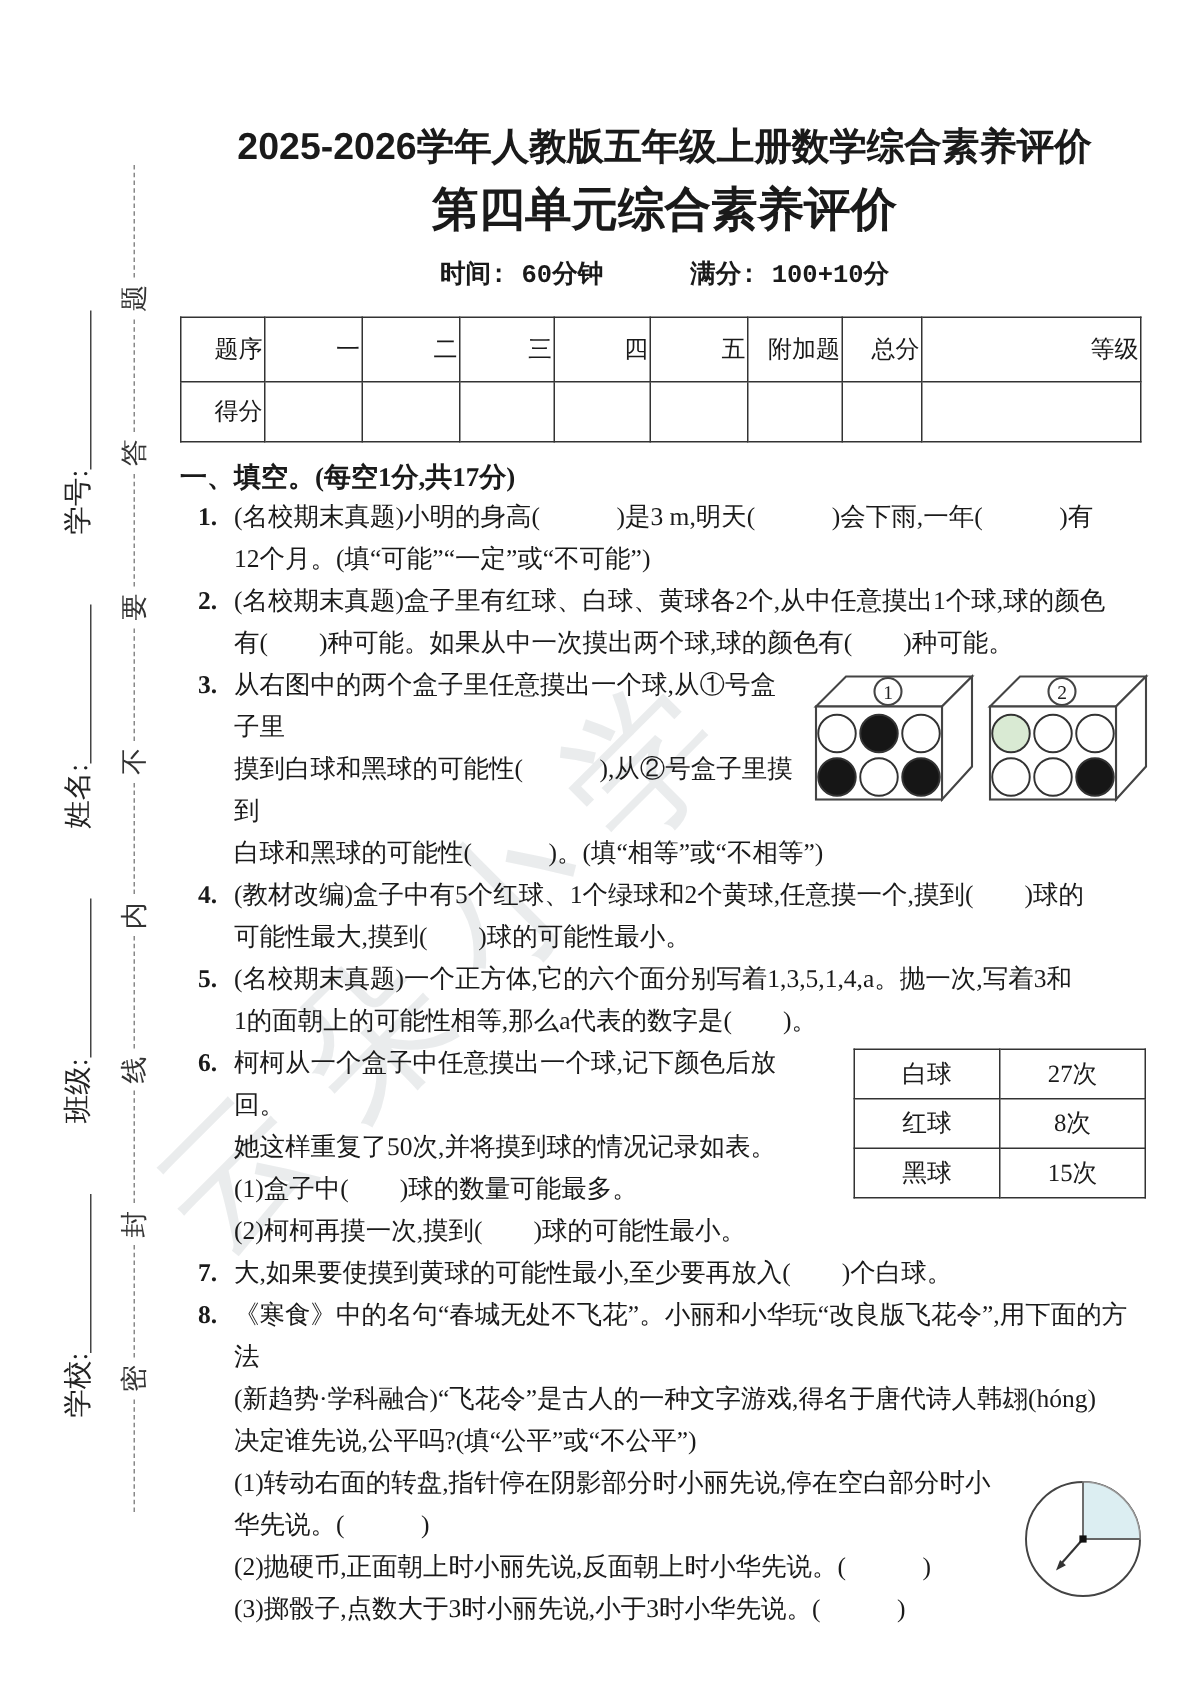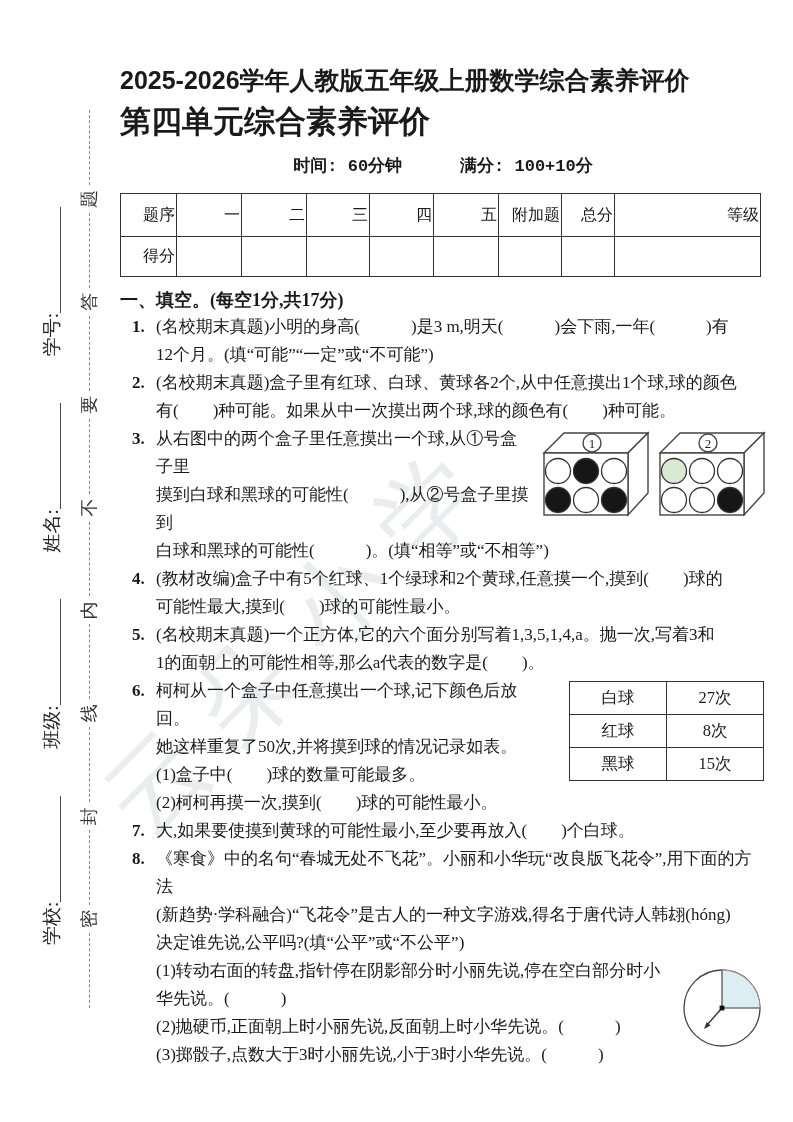--- a/index.html
+++ b/index.html
@@ -27,7 +27,7 @@
   .seal-char{flex:0 0 auto;}
   
   .main{position:absolute;left:120px;top:0;width:646px;z-index:3;}
-  .h1{margin:0;padding-top:65px;text-align:left;font-family:"Liberation Sans",sans-serif;
+  .h1{margin:0;padding-top:83px;text-align:center;font-family:"Liberation Sans",sans-serif;
       font-weight:bold;font-size:25px;line-height:30px;}
   .h2{margin:8px 0 0 0;text-align:left;font-family:"Liberation Sans",sans-serif;
       font-weight:bold;font-size:31px;line-height:37px;}

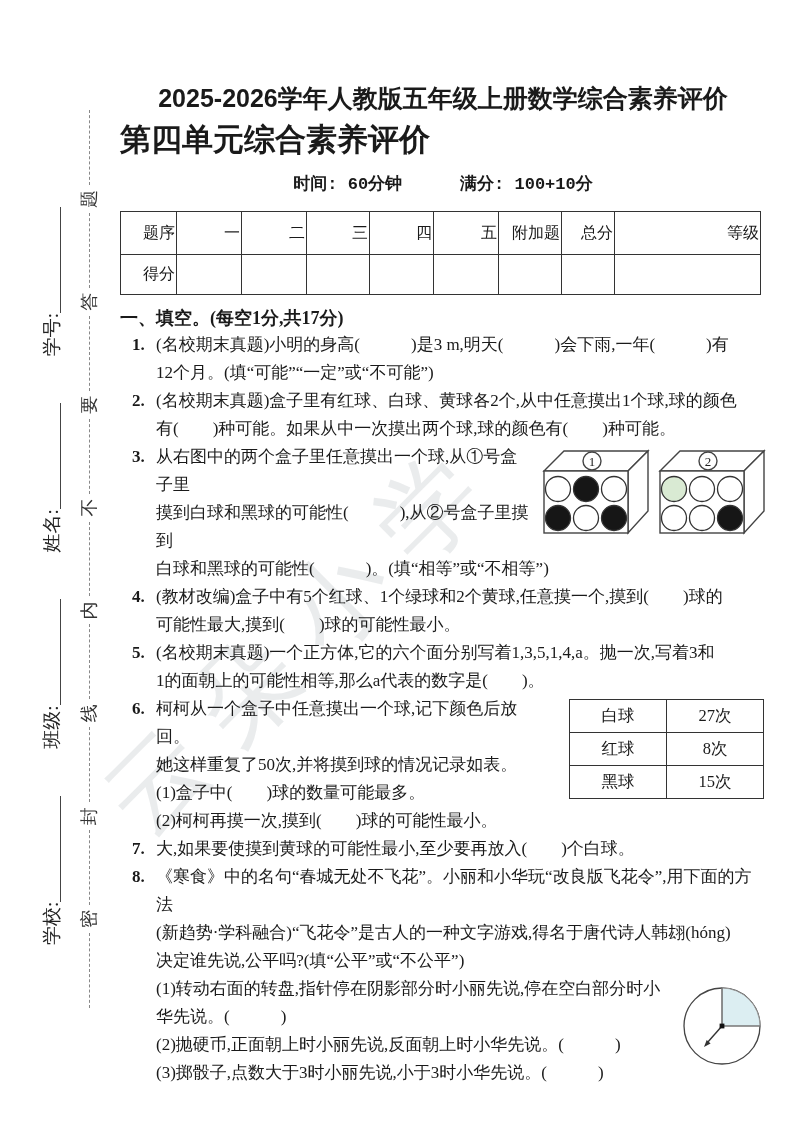--- a/index.html
+++ b/index.html
@@ -29,7 +29,7 @@
   .main{position:absolute;left:120px;top:0;width:646px;z-index:3;}
   .h1{margin:0;padding-top:83px;text-align:center;font-family:"Liberation Sans",sans-serif;
       font-weight:bold;font-size:25px;line-height:30px;}
-  .h2{margin:8px 0 0 0;text-align:left;font-family:"Liberation Sans",sans-serif;
+  .h2{margin:8px 0 0 0;text-align:center;font-family:"Liberation Sans",sans-serif;
       font-weight:bold;font-size:31px;line-height:37px;}
   .info{margin-top:16px;text-align:center;font-family:Liberation Mono, monospace;
         font-weight:bold;font-size:17px;line-height:22px;}

